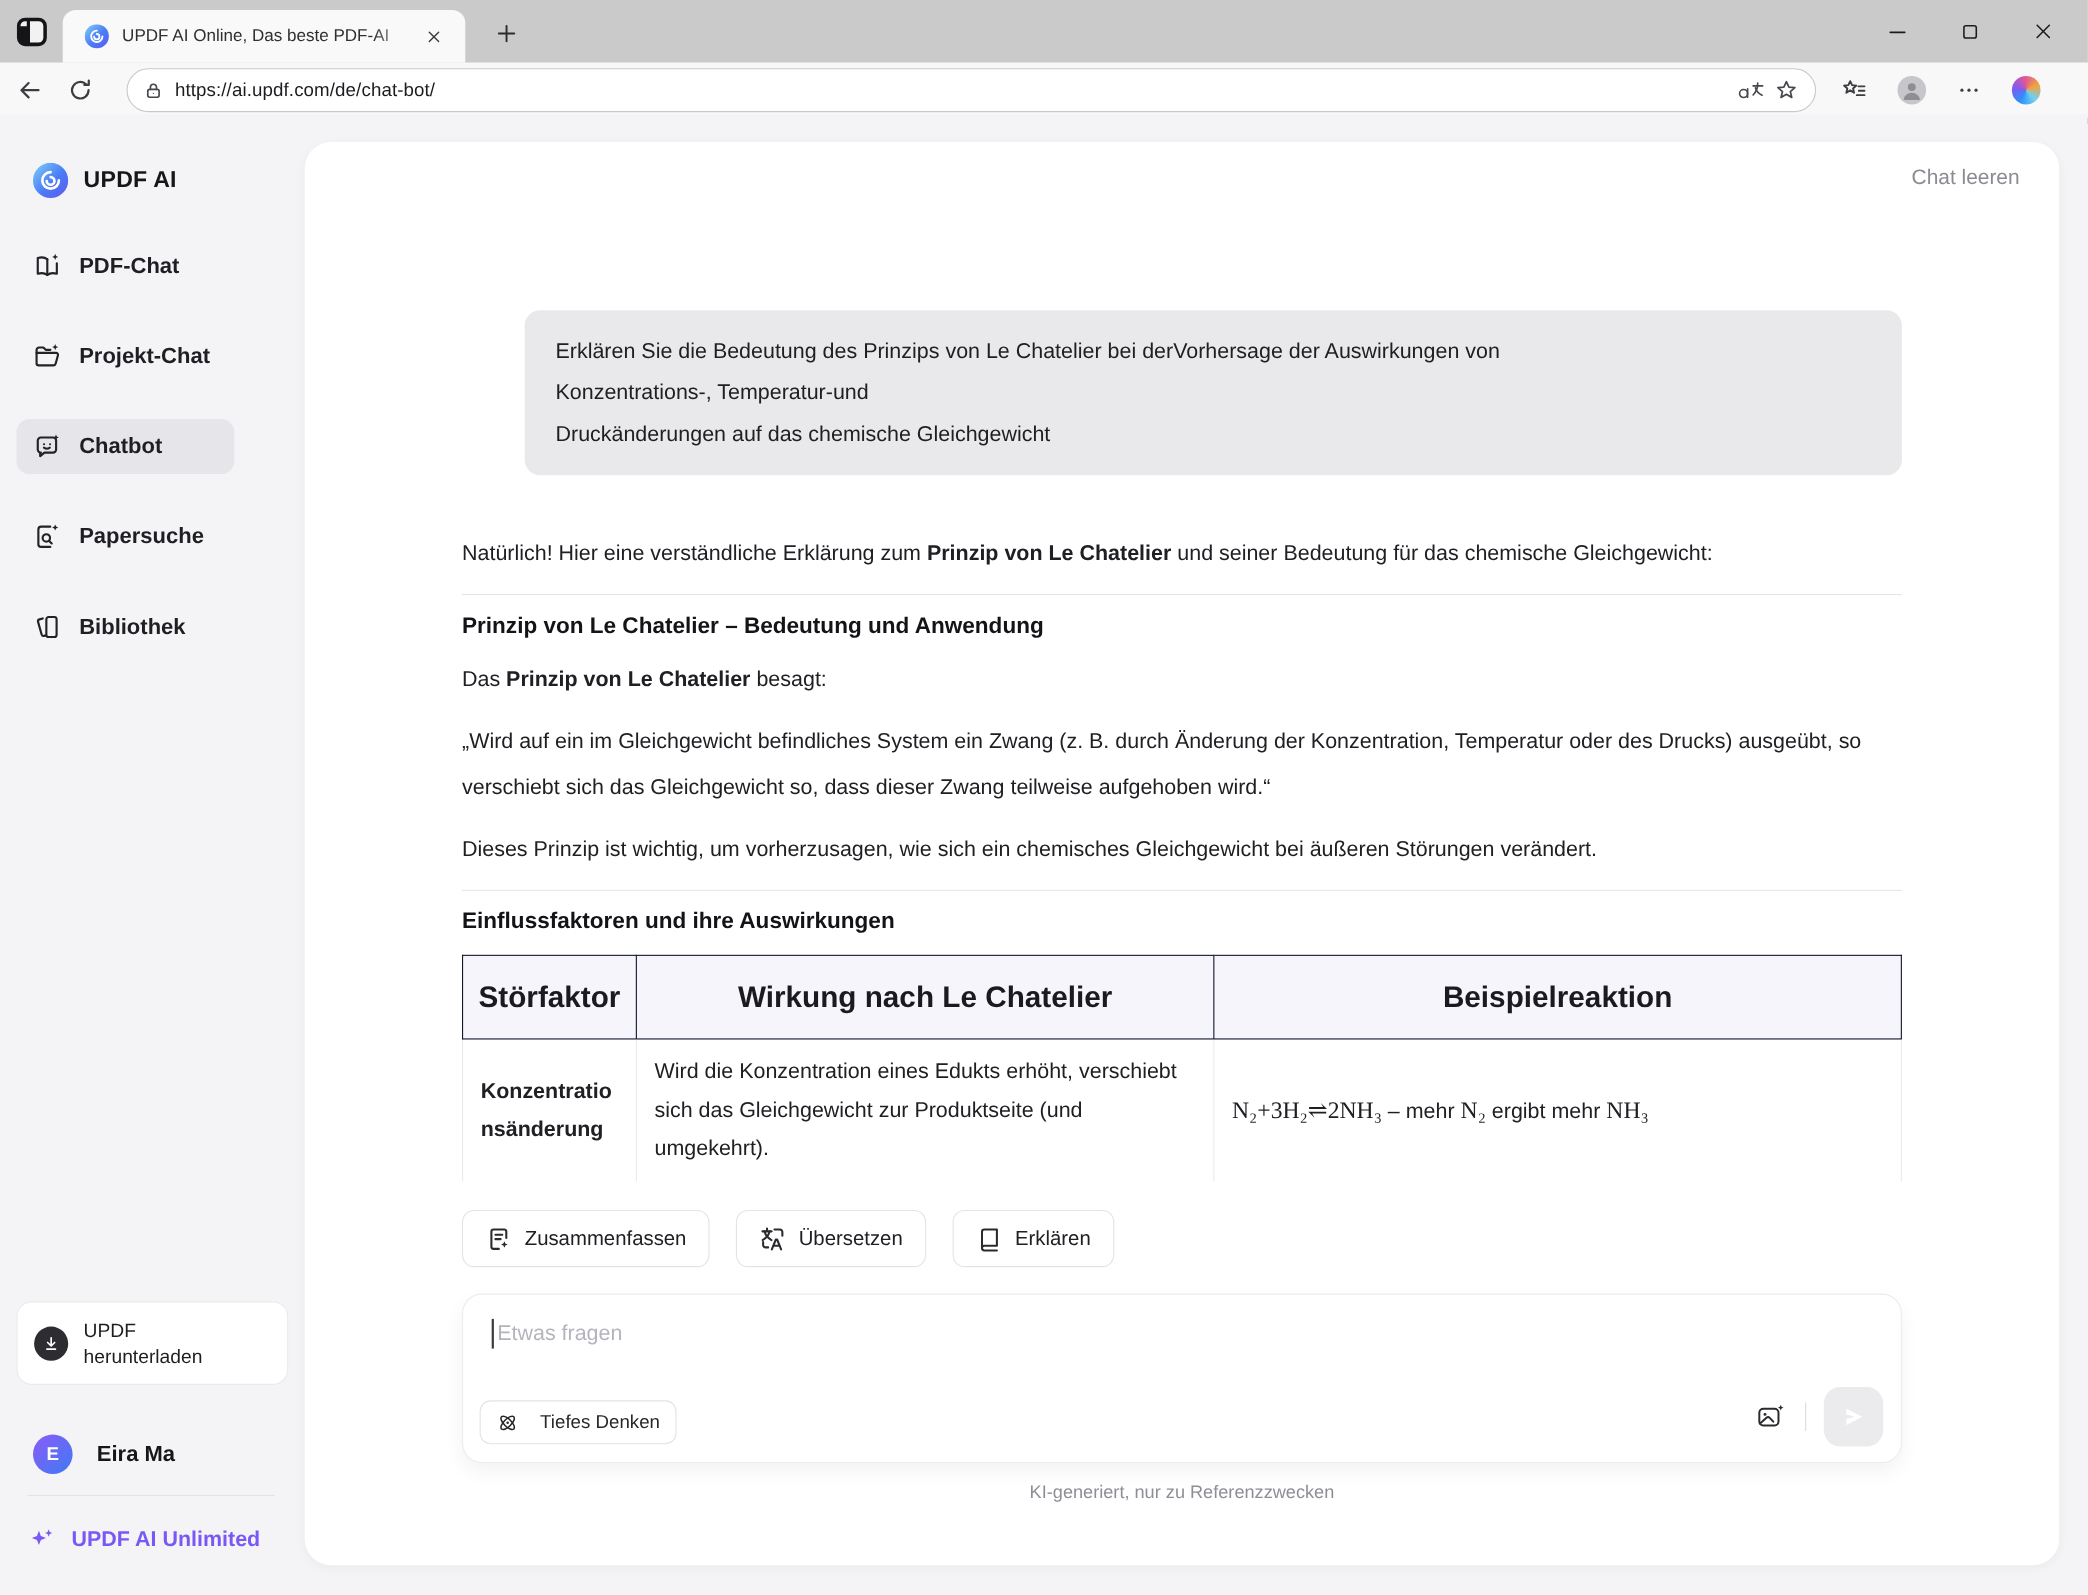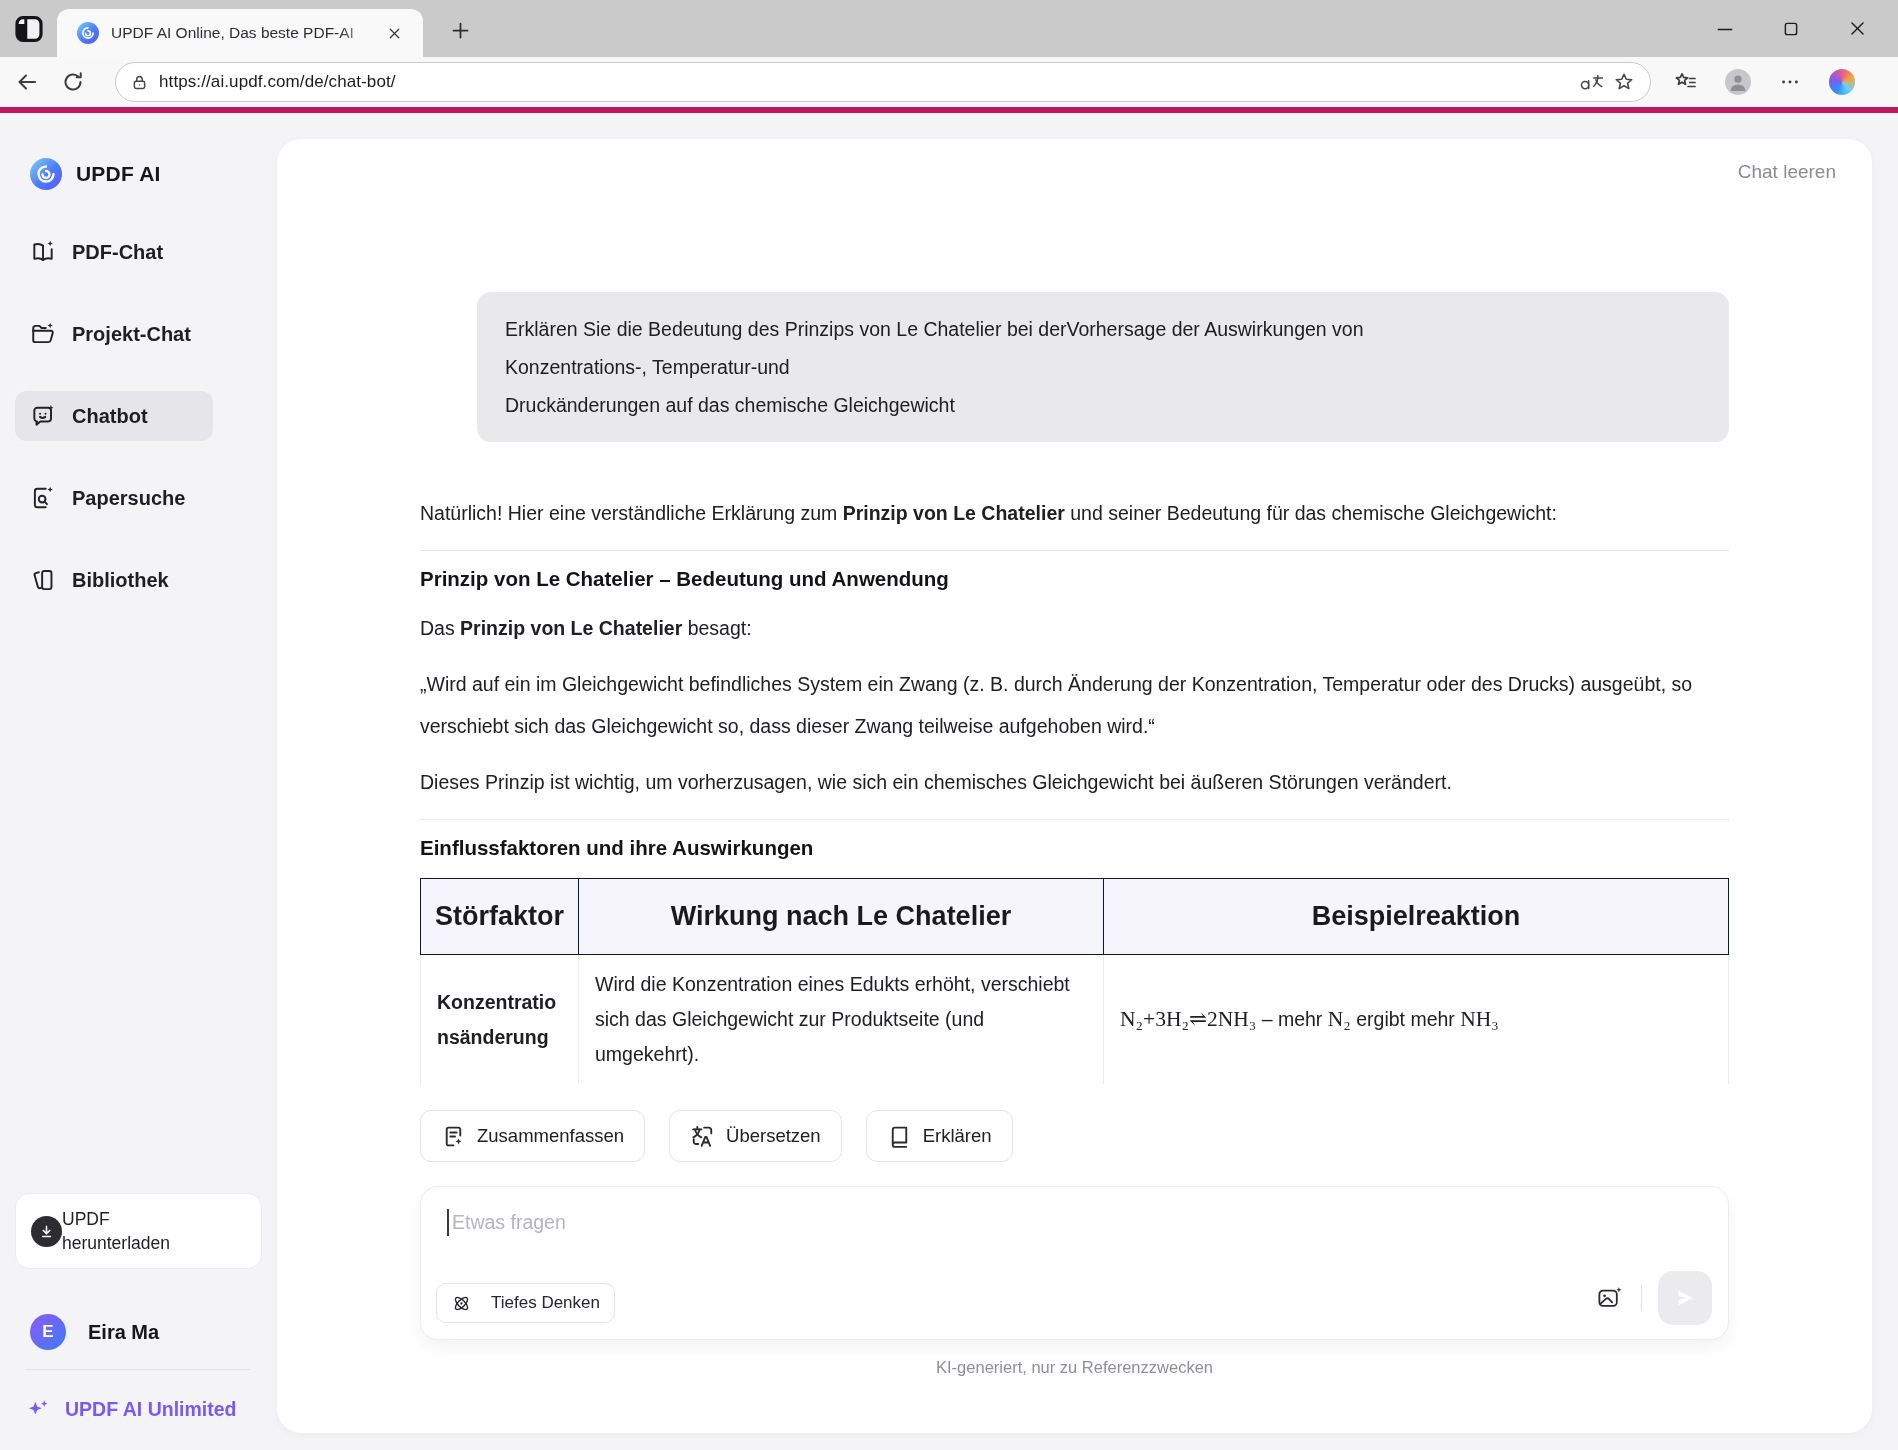--- a/index.html
+++ b/index.html
@@ -42,7 +42,7 @@
       background:conic-gradient(from 210deg,#2e8efa,#7f5bf0,#e0569a,#f2a33c,#6fd0f2,#2e8efa); }
 
   
-  .app { position:absolute; left:0; top:114px; width:1898px; height:1337px; background:#f4f4f6; }
+  .app { position:absolute; left:0; top:104px; width:1898px; height:1337px; background:#f4f4f6; }
 
   .sidebar { position:absolute; left:0; top:0; width:277px; height:100%; padding-top:44px; }
   .brand-row { display:flex; align-items:center; gap:14px; margin-left:30px; height:32px; }

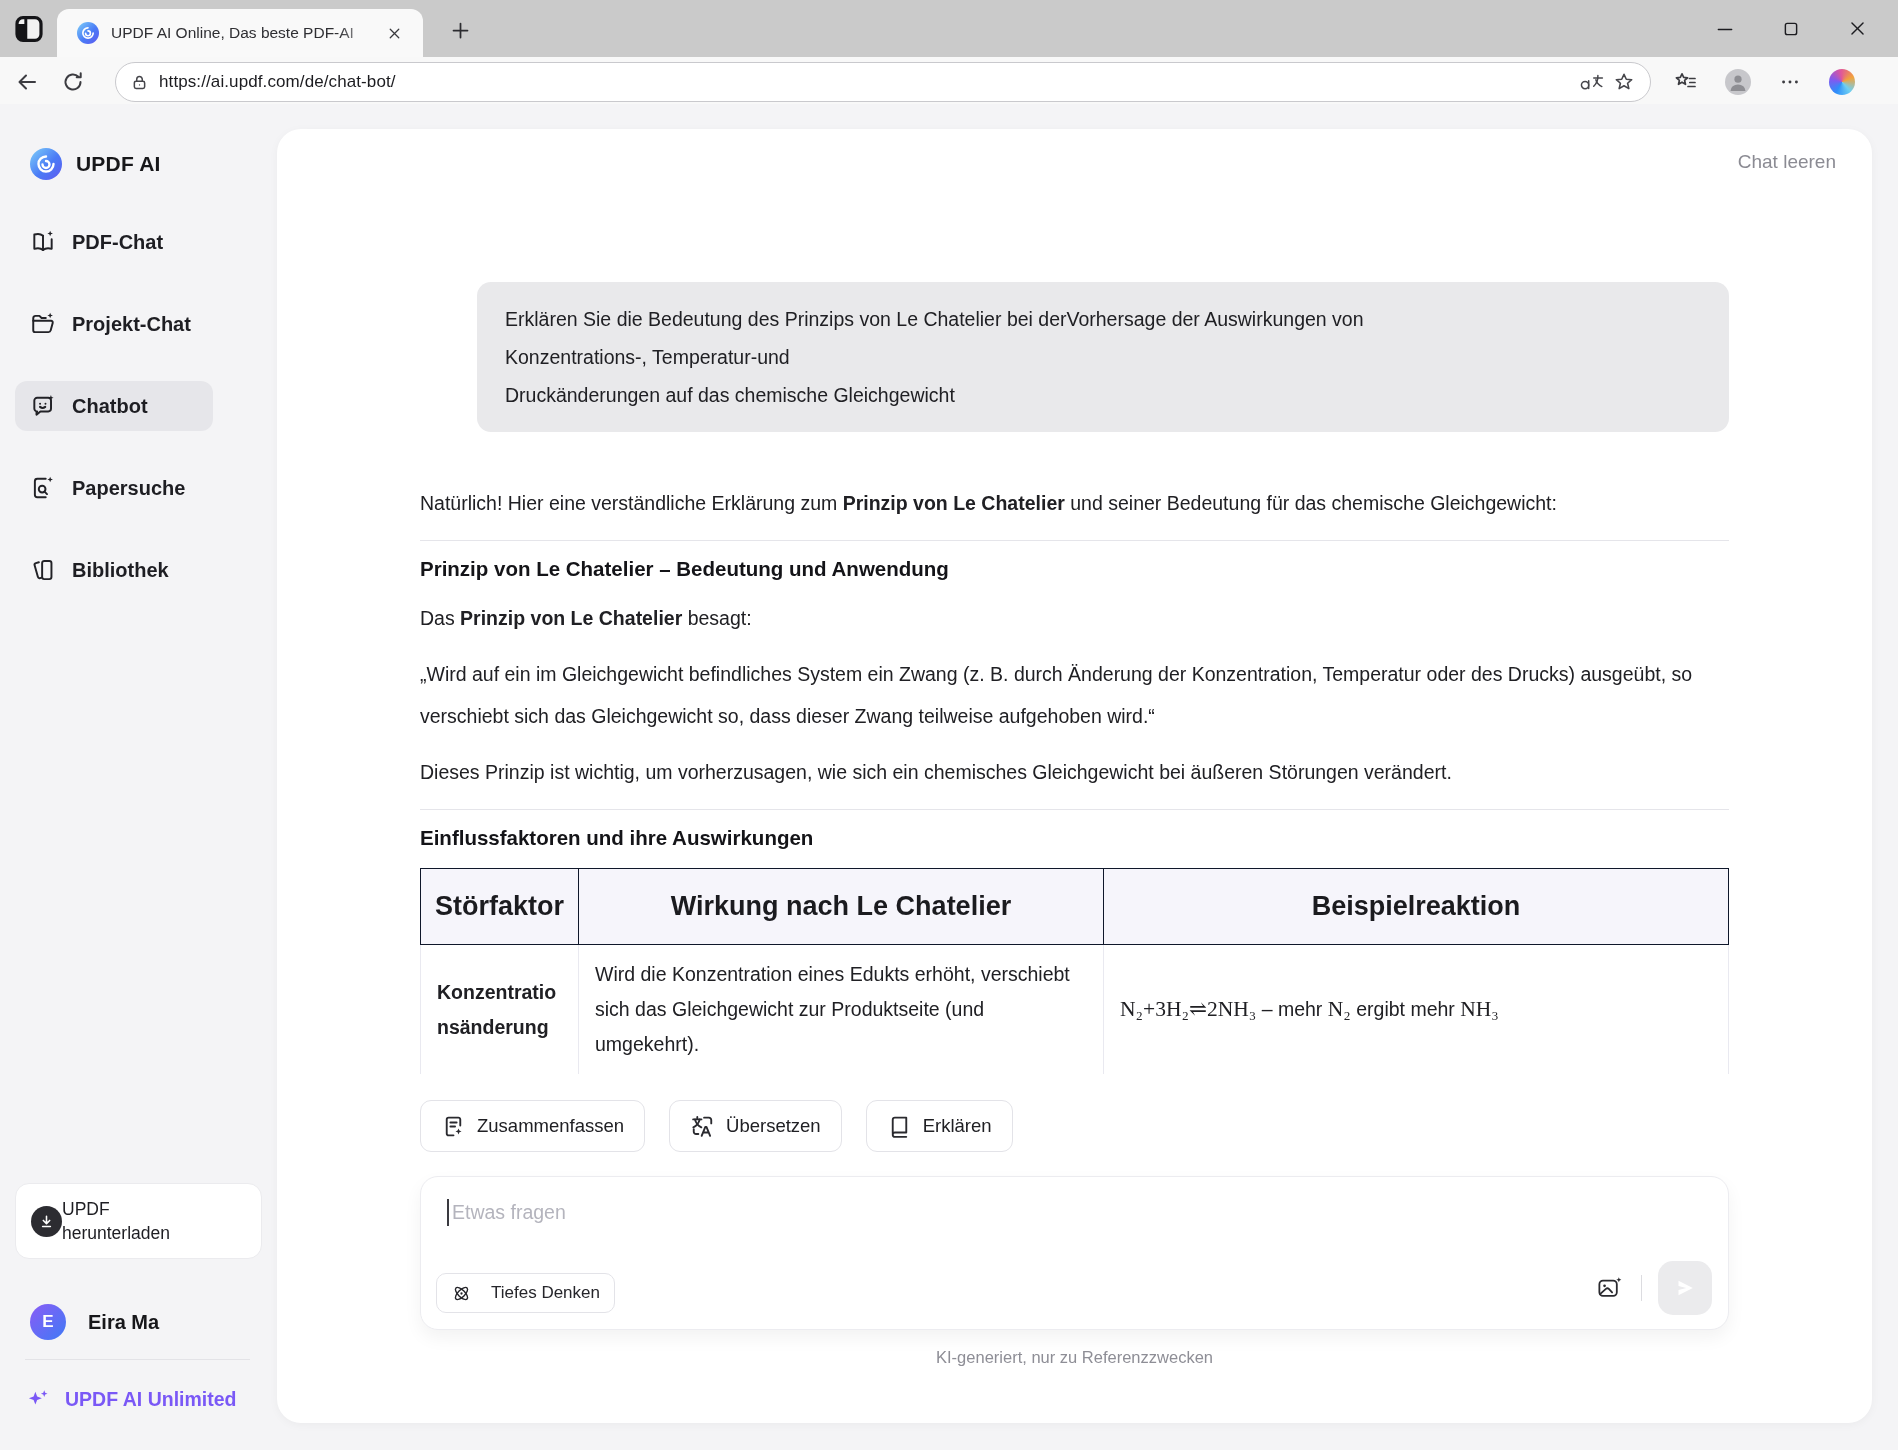--- a/index.html
+++ b/index.html
@@ -56,7 +56,7 @@
   .nav-label { font-size:20px; font-weight:600; color:#1e1e23; }
 
   .dl-card { position:absolute; left:15px; width:247px; bottom:182px; height:76px; background:#fff;
-             border:1px solid #ebebee; border-radius:14px; display:flex; align-items:center; 
+             border:1px solid #ebebee; border-radius:14px; display:flex; align-items:center; gap:14px;
              padding-left:15px; cursor:pointer; }
   .dl-circle { width:31px; height:31px; border-radius:50%; background:#2c2c31; display:flex;
                align-items:center; justify-content:center; flex:0 0 31px; }

